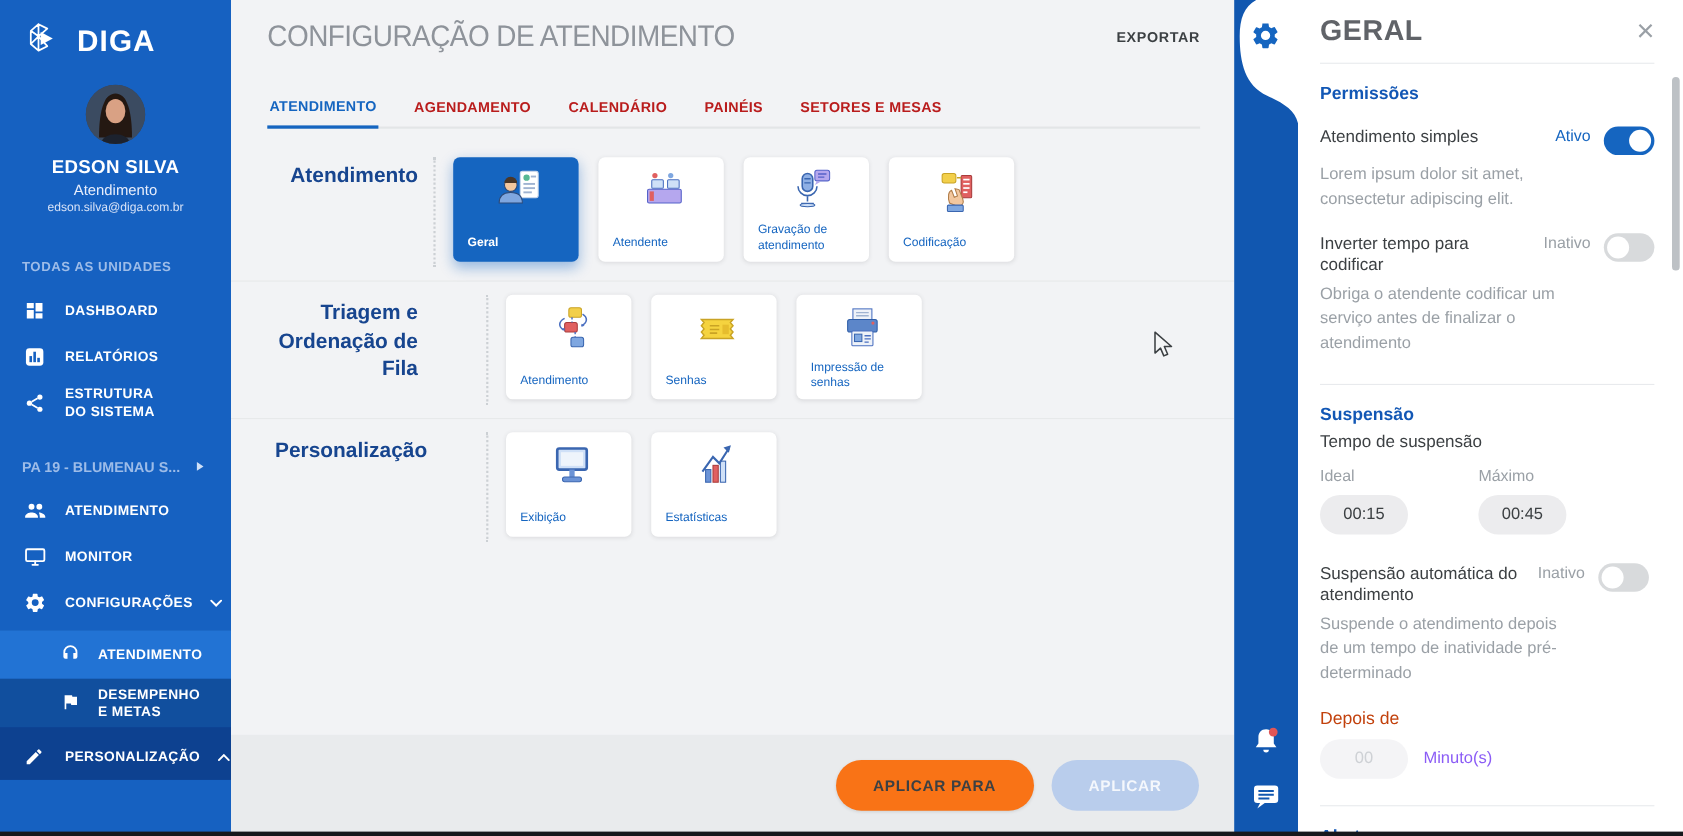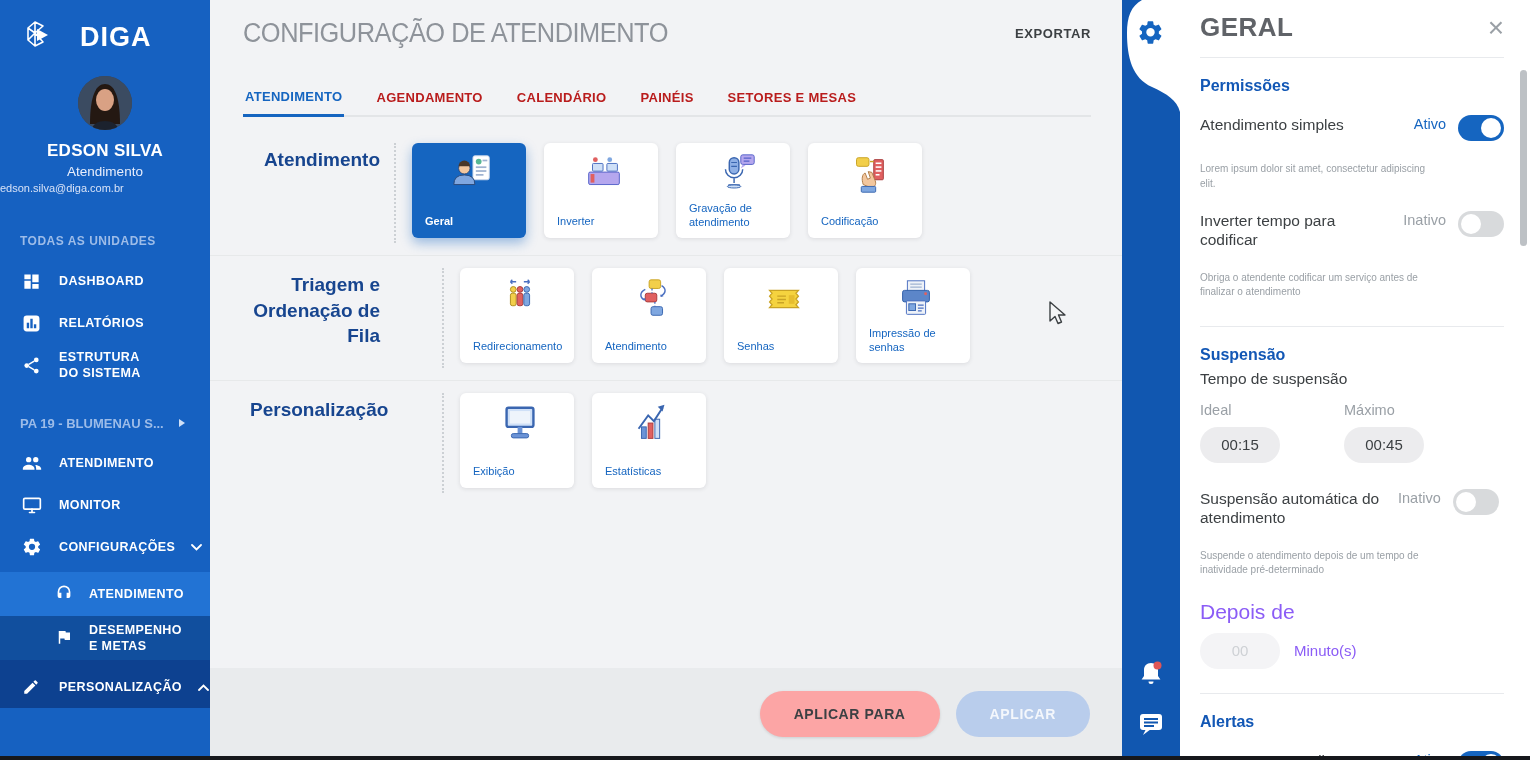--- a/index.html
+++ b/index.html
@@ -9,7 +9,7 @@
 
   
   .sidebar { width:210px; height:760px; background:#1661C1; color:#fff; display:flex; flex-direction:column; flex-shrink:0; }
-  .logo-row { display:flex; align-items:center; gap:20px; padding:16px 0 0 22px;text-align:right; }
+  .logo-row { display:flex; align-items:center; gap:10px; padding:16px 0 0 22px;text-align:right; }
   .logo-text { font-size:27px; font-weight:bold; letter-spacing:1px; }
   .avatar-wrap { display:flex; justify-content:center; margin-top:18px; }
   .avatar { width:54px; height:54px; border-radius:50%; overflow:hidden; background:#34455c; }

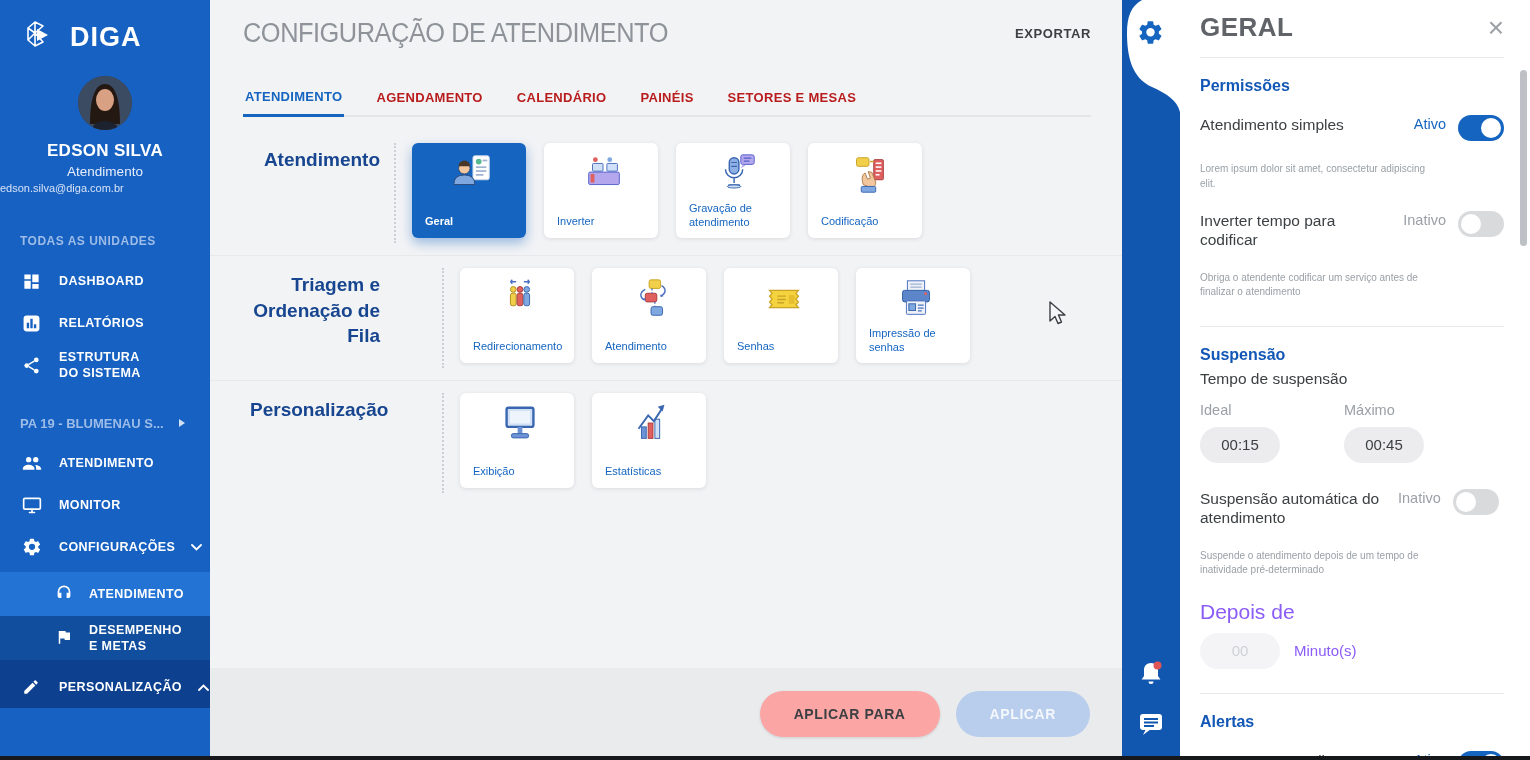--- a/index.html
+++ b/index.html
@@ -78,7 +78,7 @@
   .toggle::after { content:""; position:absolute; top:3px; width:20px; height:20px; border-radius:50%; background:#fff; }
   .toggle.on::after { right:3px; }
   .toggle.off::after { left:3px; }
-  .setting-desc { font-size:10px; color:#9aa0a6; line-height:1.45; margin-top:21px; max-width:232px; }
+  .setting-desc { font-size:15px; color:#9aa0a6; line-height:1.45; margin-top:7px; max-width:232px; }
   .sub-label { font-size:15.5px; color:#3c4043; margin-top:6px; }
   .time-cols { display:flex; gap:64px; margin-top:14px; }
   .tc-label { font-size:14.5px; color:#9aa0a6; }

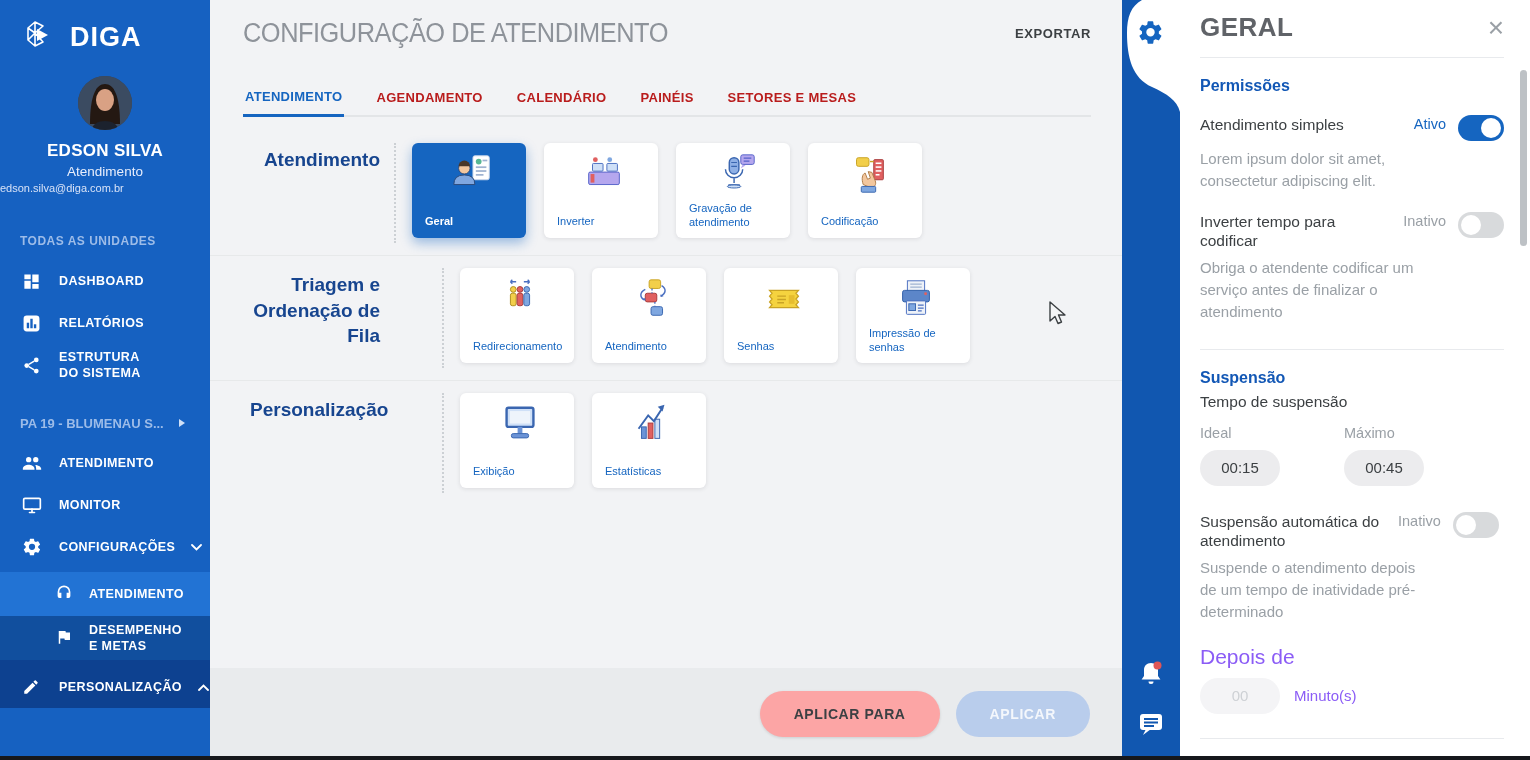--- a/index.html
+++ b/index.html
@@ -15,7 +15,7 @@
   .avatar { width:54px; height:54px; border-radius:50%; overflow:hidden; background:#34455c; }
   .user-name { text-align:center; font-size:17px; font-weight:bold; margin-top:11px; letter-spacing:.3px; }
   .user-role { text-align:center; font-size:13.5px; margin-top:3px; color:#e8eefc; }
-  .user-email { text-align:left; font-size:11px; margin-top:3px; color:#d7e2f7; }
+  .user-email { text-align:center; font-size:11px; margin-top:3px; color:#d7e2f7; }
   .side-section { color:#9DBCE8; font-size:12px; font-weight:bold; letter-spacing:.5px; padding:0 0 0 20px; margin-top:40px; }
   .nav { margin-top:12px; }
   .nav-item { display:flex; align-items:center; min-height:42px; padding:4px 8px 4px 22px; font-size:12.5px; font-weight:bold; letter-spacing:.4px; cursor:pointer; }

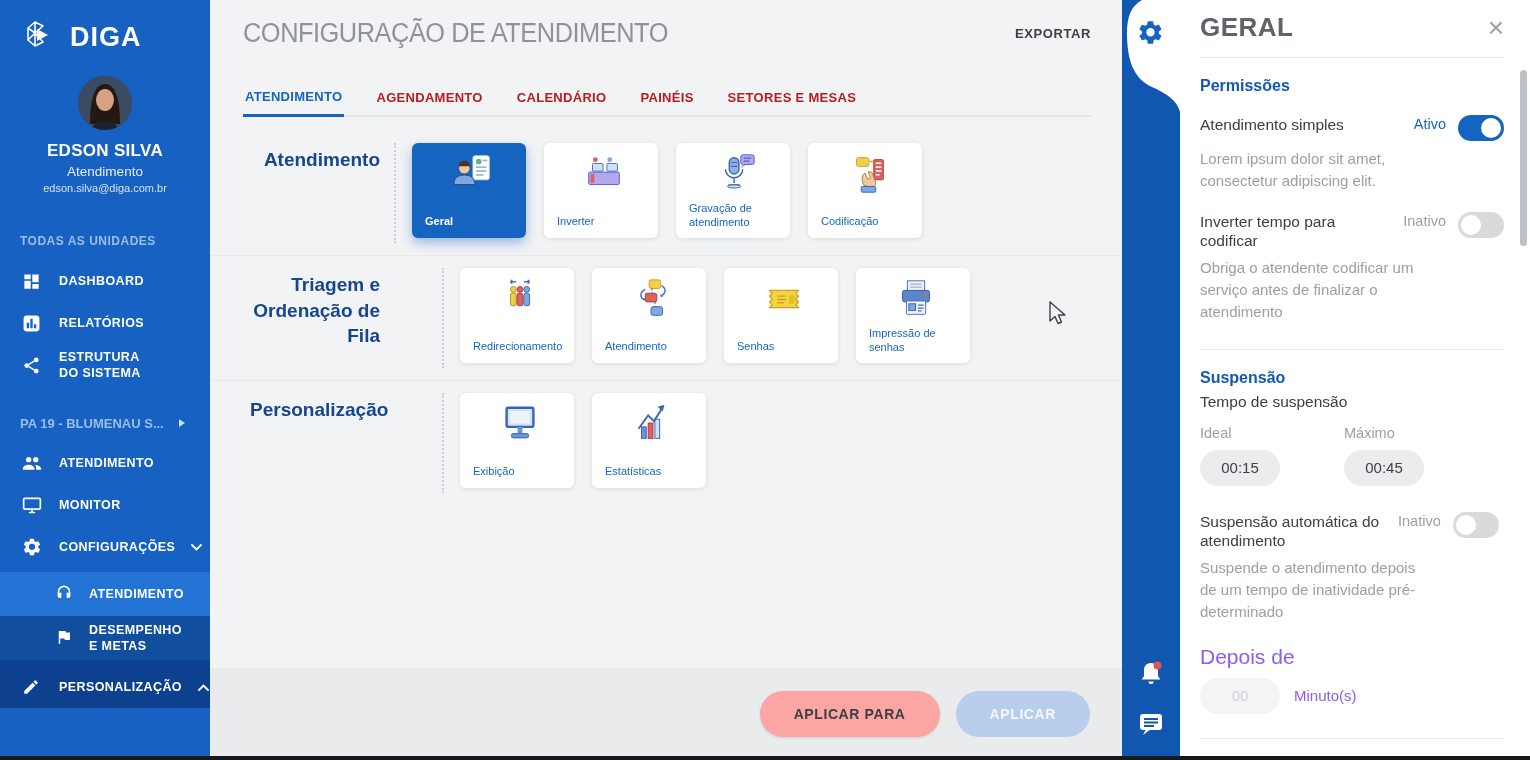--- a/index.html
+++ b/index.html
@@ -280,7 +280,7 @@
               <rect x="10" y="24" width="4" height="9" fill="#e06060"></rect>
             </svg>
           </span>
-          <span class="clabel">Inverter</span>
+          <span class="clabel">Atendente</span>
         </div>
         <div class="card">
           <span class="cicon">

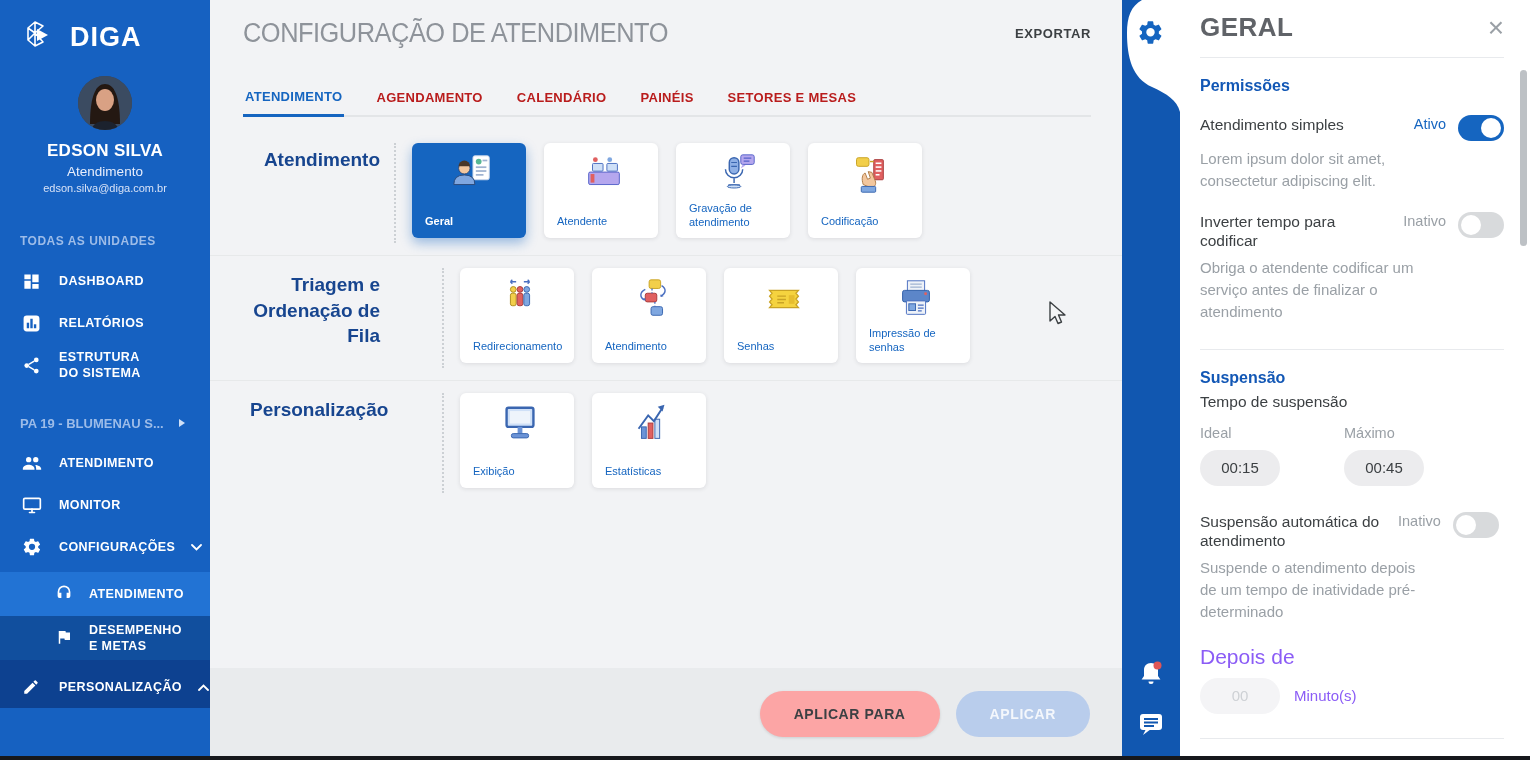--- a/index.html
+++ b/index.html
@@ -321,20 +321,6 @@
       <div class="cards">
         <div class="card">
           <span class="cicon">
-            <svg width="46" height="46" viewBox="0 0 48 48">
-              <path d="M14 6h6M14 6l2-2M14 6l2 2M34 6h-6M34 6l-2-2M34 6l-2 2" stroke="#4a6fc0" stroke-width="1.4" fill="none"></path>
-              <circle cx="17" cy="14" r="3" fill="#f2cf4a" stroke="#b08d1e"></circle>
-                <rect x="14" y="18" width="6" height="13" rx="2" fill="#f2cf4a" stroke="#b08d1e"></rect>
-              <circle cx="24" cy="14" r="3" fill="#e06060" stroke="#a93c3c"></circle>
-                <rect x="21" y="18" width="6" height="13" rx="2" fill="#e06060" stroke="#a93c3c"></rect>
-              <circle cx="31" cy="14" r="3" fill="#7fa7e0" stroke="#3a66b0"></circle>
-                <rect x="28" y="18" width="6" height="13" rx="2" fill="#7fa7e0" stroke="#3a66b0"></rect>
-            </svg>
-          </span>
-          <span class="clabel">Redirecionamento</span>
-        </div>
-        <div class="card">
-          <span class="cicon">
             <svg width="46" height="46" viewBox="0 0 48 48" fill="none">
               <rect x="21" y="4" width="12" height="9" rx="2" fill="#f2cf4a" stroke="#c9a325"></rect>
               <rect x="17" y="18" width="12" height="9" rx="2" fill="#e06060" stroke="#a93c3c"></rect>

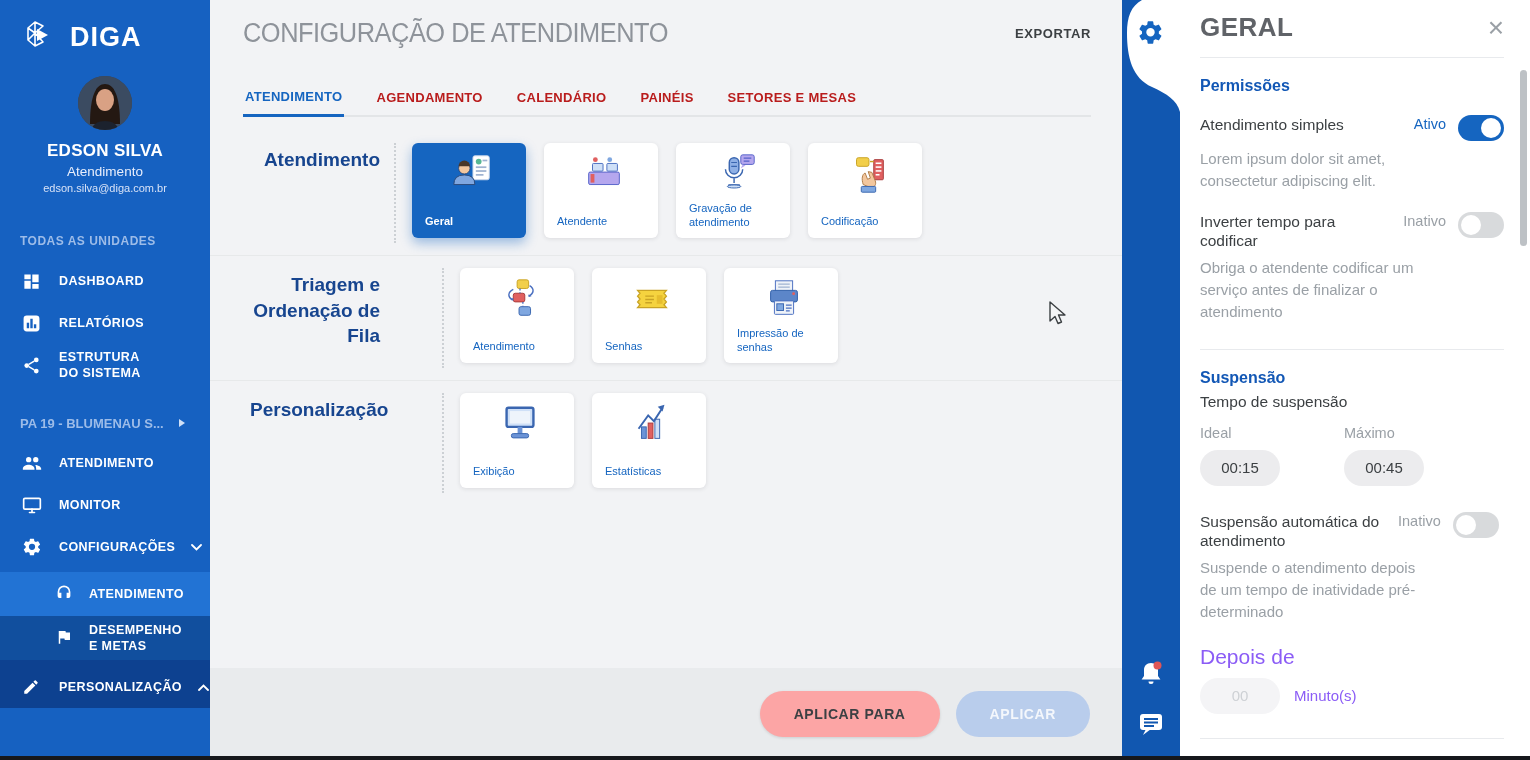--- a/index.html
+++ b/index.html
@@ -84,7 +84,7 @@
   .tc-label { font-size:14.5px; color:#9aa0a6; }
   .pill-input { display:block; width:80px; height:36px; border:none; border-radius:18px; background:#ececee; text-align:center; font-size:15px; color:#3c4043; margin-top:9px; font-family:inherit; outline:none; }
   .after-block { margin-top:22px; }
-  .after-label { font-size:21px; color:#8b5cf6; }
+  .after-label { font-size:16px; color:#c2410c; }
   .after-row { display:flex; align-items:center; gap:14px; }
   .pill-input.disabled { background:#f4f4f6; color:#ced1d5; }
   .after-unit { font-size:15px; color:#8b5cf6; margin-top:9px; }

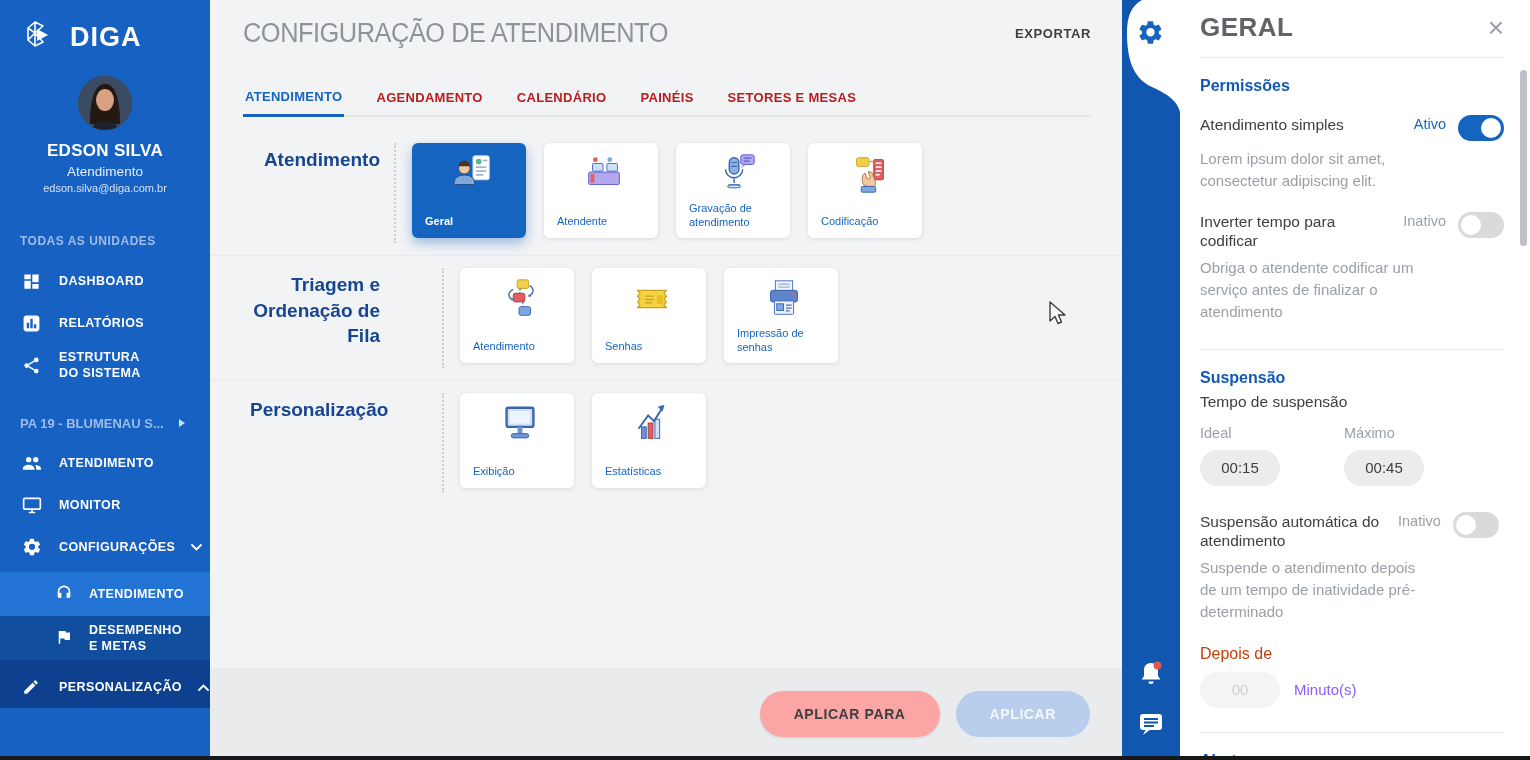--- a/index.html
+++ b/index.html
@@ -50,7 +50,7 @@
   .card.selected .clabel { color:#fff; font-weight:bold; }
   .footer { height:92px; background:#e9ebed; display:flex; align-items:center; justify-content:flex-end; gap:16px; padding-right:32px; }
   .pill-btn { height:46px; border-radius:23px; border:none; font-family:inherit; font-size:14px; font-weight:bold; letter-spacing:.6px; padding:0 34px; cursor:pointer; }
-  .btn-apply-to { background:#fca5a5; color:#3c4043; box-shadow:0 1px 3px rgba(0,0,0,.12); }
+  .btn-apply-to { background:#f97316; color:#3c4043; box-shadow:0 1px 3px rgba(0,0,0,.12); }
   .btn-apply { background:#b9cdec; color:#f4f7fc; }
 
   

